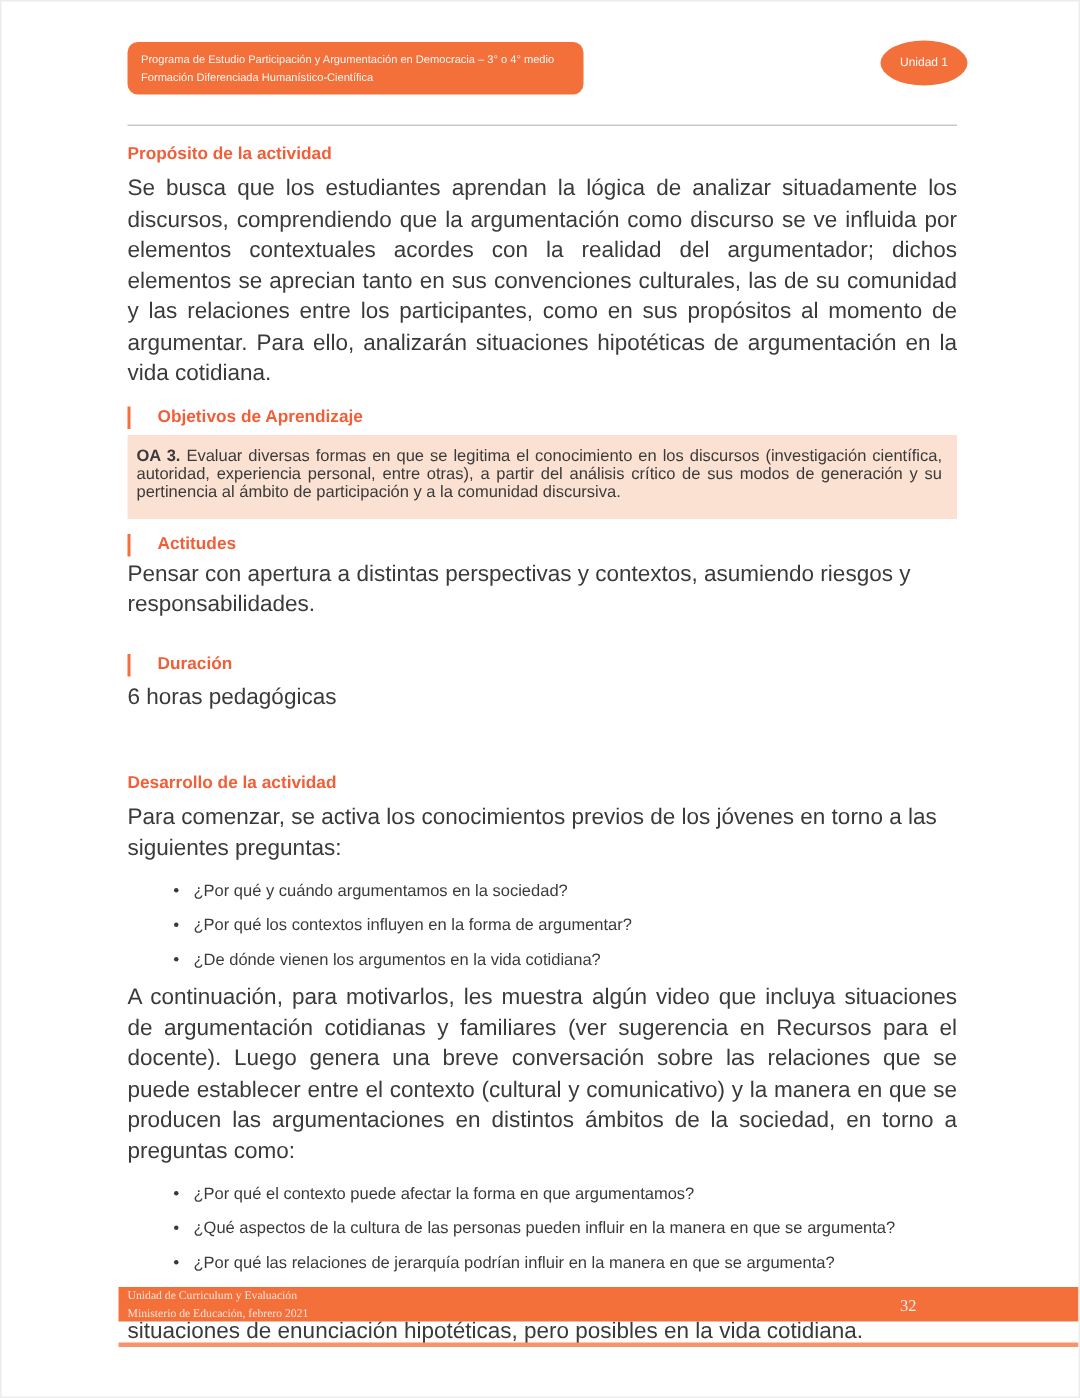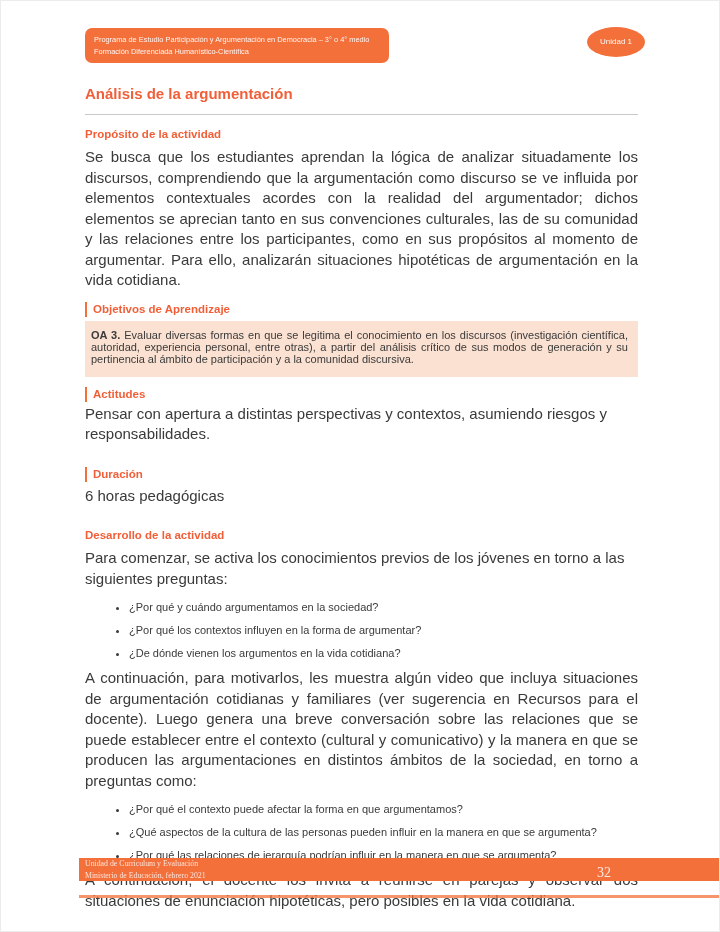--- a/index.html
+++ b/index.html
@@ -65,7 +65,6 @@
   <div class="content">
 
     <div class="title">
-      <div>Análisis de la argumentación</div>
     </div>
 
     <hr class="divider">

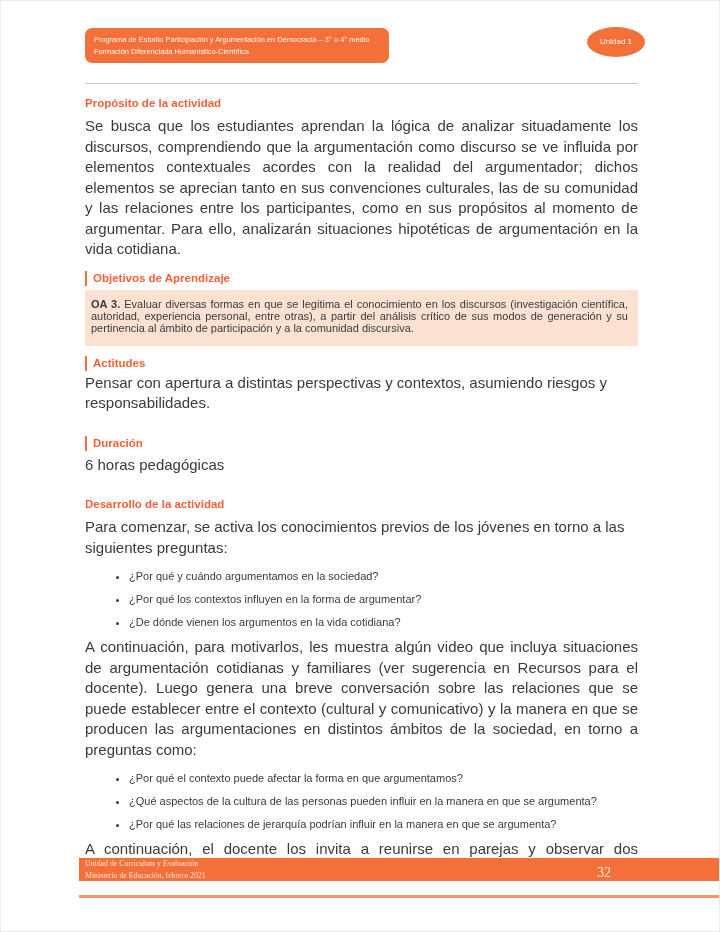--- a/index.html
+++ b/index.html
@@ -27,7 +27,7 @@
   .divider{border:none;border-top:1px solid var(--divider);margin-top:9px;}
   h2{color:var(--accent-text);font-size:11.5px;font-weight:bold;line-height:15px;}
   .h2-plain{margin-top:12px;}
-  .h2-bar{margin-top:11px;border-left:2px solid var(--accent);padding-left:6px;}
+  .h2-bar{margin-top:11px;border-left:2px solid var(--accent);padding-left:18px;}
   p.body{font-size:15px;line-height:20.5px;margin-top:5px;}
   .just{text-align:justify;}
   .oa-box{background:var(--oa-bg);margin-top:4px;padding:8px 10px 12px 6px;font-size:11px;line-height:12px;text-align:justify;}

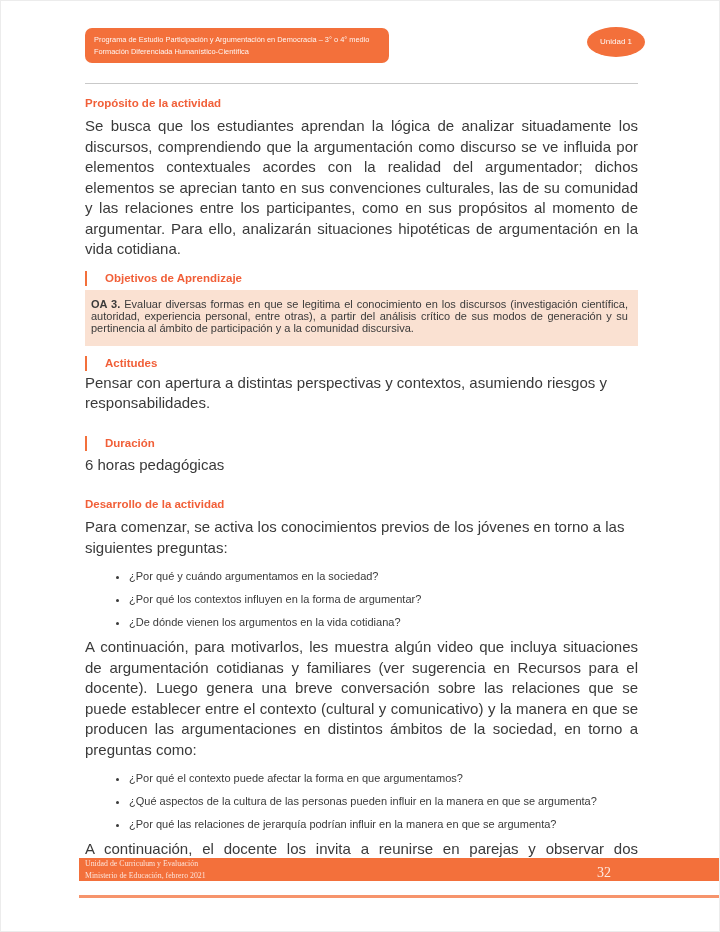--- a/index.html
+++ b/index.html
@@ -33,7 +33,7 @@
   .oa-box{background:var(--oa-bg);margin-top:4px;padding:8px 10px 12px 6px;font-size:11px;line-height:12px;text-align:justify;}
   .oa-box .oa-label{font-weight:bold;}
   .mt-durac{margin-top:22px;}
-  .mt-desar{margin-top:22px;}
+  .mt-desar{margin-top:40px;}
   .mt-intro{margin-top:20px;}
   ul.questions{margin-top:10px;padding-left:44px;list-style:disc;}
   ul.questions li{font-size:11px;line-height:16px;margin-bottom:7px;}

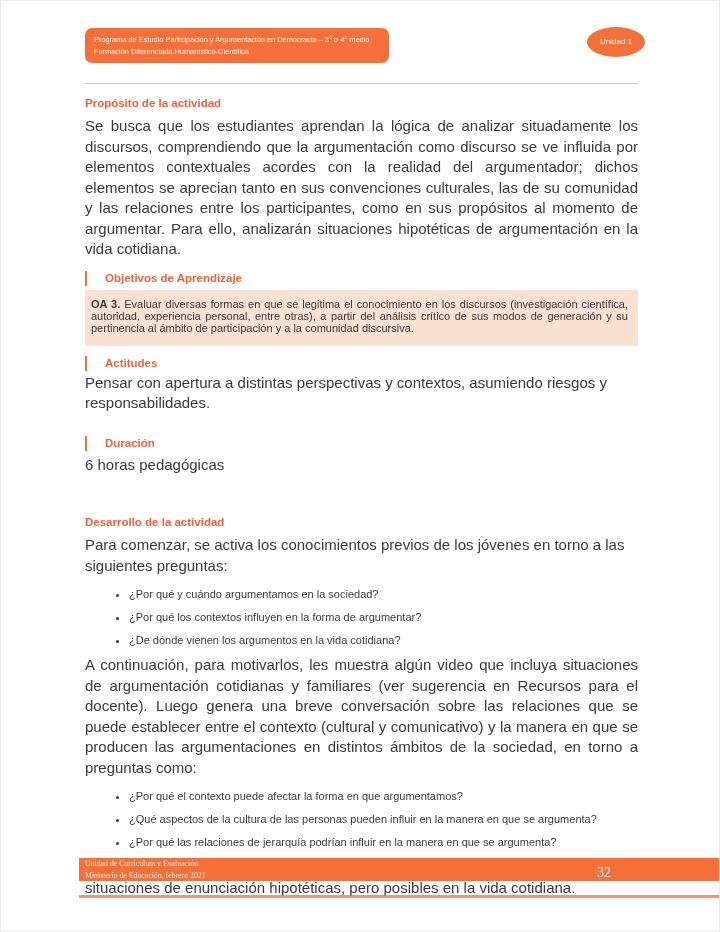--- a/index.html
+++ b/index.html
@@ -46,7 +46,7 @@
     display:flex;align-items:center;font-family:Liberation Serif, serif;}
   .footer-text{padding-left:6px;}
   .footer-text div{color:rgba(255,255,255,0.8);font-size:7.8px;line-height:12px;}
-  .page-number{position:absolute;right:108px;top:7px;color:rgba(255,255,255,0.85);font-size:14px;}
+  .page-number{position:absolute;right:108px;top:7px;color:rgba(255,255,255,0.85);font-size:11px;}
   .footer-underline{position:absolute;left:78px;right:0;top:894px;height:3px;background:var(--accent);opacity:0.75;}
 </style>
 </head>

